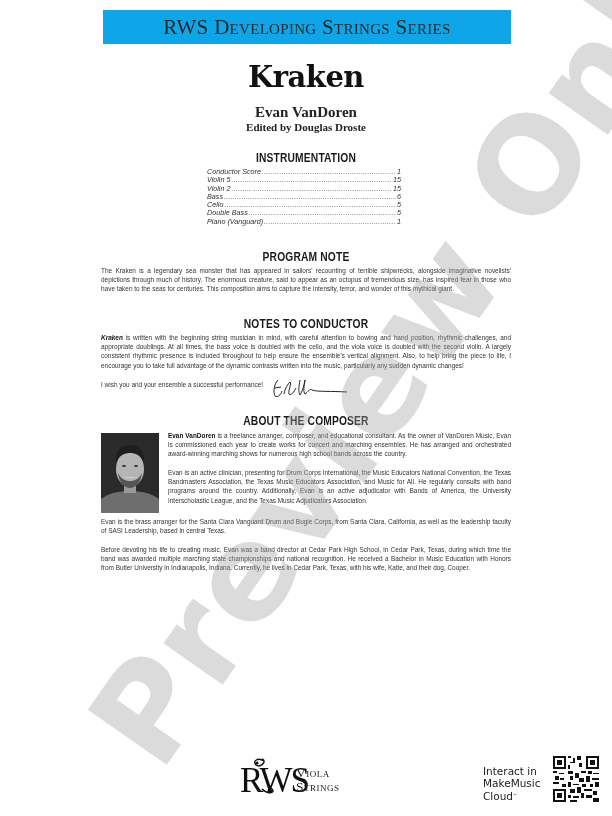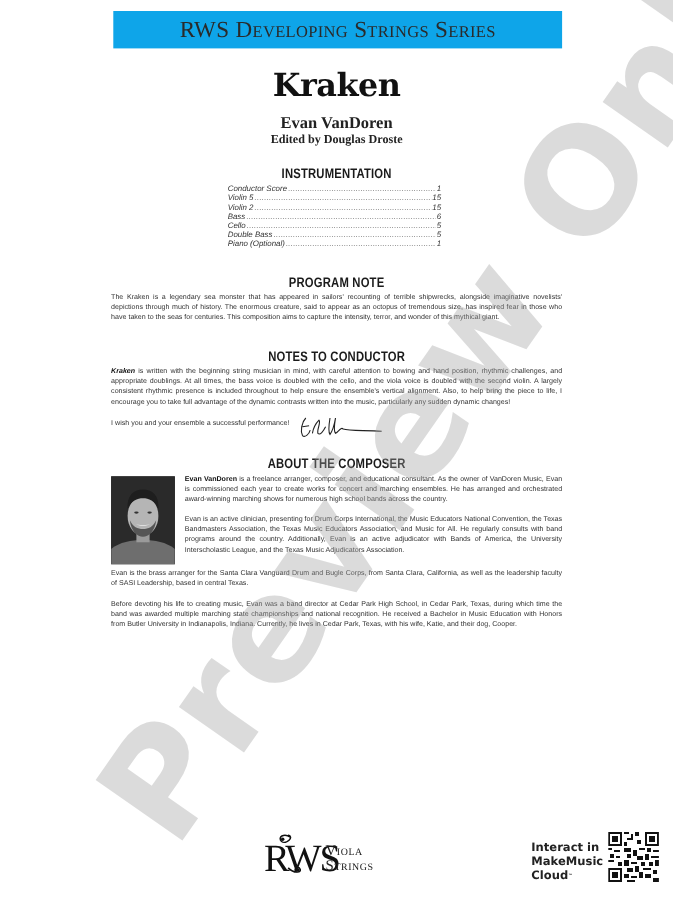--- a/index.html
+++ b/index.html
@@ -71,7 +71,7 @@
       <span>5</span>
     </div>
   <div class="instr-row">
-      <span>Piano (Optional)</span>
+      <span>Piano (Vanguard)</span>
       <span class="lead"></span>
       <span>1</span>
     </div>

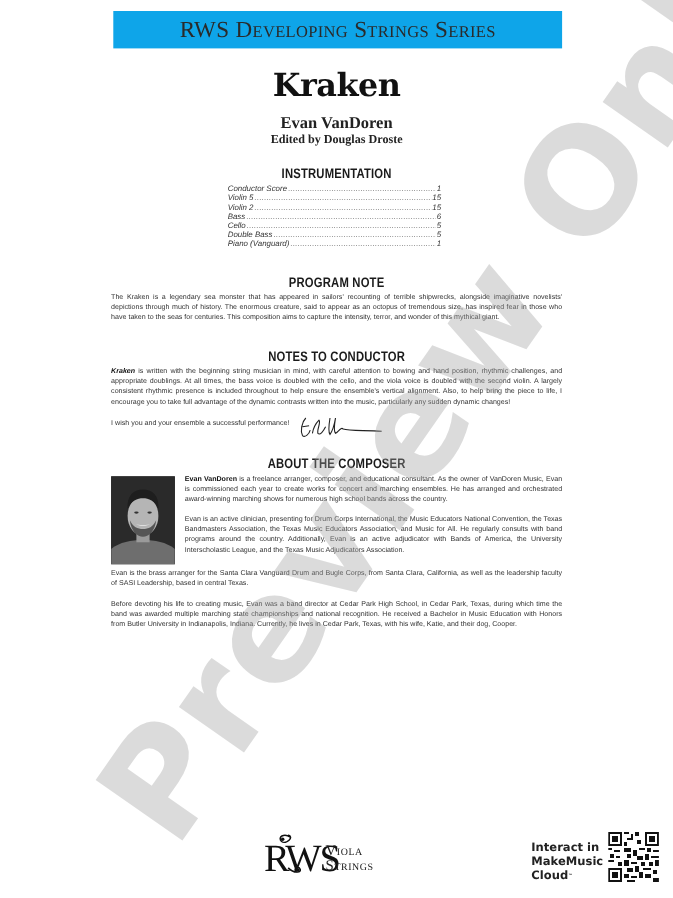--- a/index.html
+++ b/index.html
@@ -21,7 +21,7 @@
   .footer-logo { position:absolute; left:240px; top:757px; width:135px; height:42px; }
   .rws { position:absolute; left:0; top:4px; font-family:Liberation Serif, serif; font-size:35px; color:#111; letter-spacing:-2px; }
   .mc { position:absolute; left:56px; top:9px; font-family:"Liberation Serif", serif; font-size:13.5px; line-height:14px; color:#222; font-variant:small-caps; letter-spacing:0.5px; }
-  .interact { position:absolute; left:483px; top:765px; font-family:"DejaVu Sans", sans-serif; font-size:10.5px; line-height:12.3px; color:#222; font-weight:bold; }
+  .interact { position:absolute; left:483px; top:765px; font-family:"DejaVu Sans", sans-serif; font-size:10.5px; line-height:12.3px; color:#222; font-weight:normal; }
   .interact sup { font-size:4px; vertical-align:top; }
   .qr { position:absolute; left:553px; top:756px; width:46px; height:46px; }
   .watermark { position:absolute; left:0; top:0; width:612px; height:816px; pointer-events:none; overflow:hidden; }

